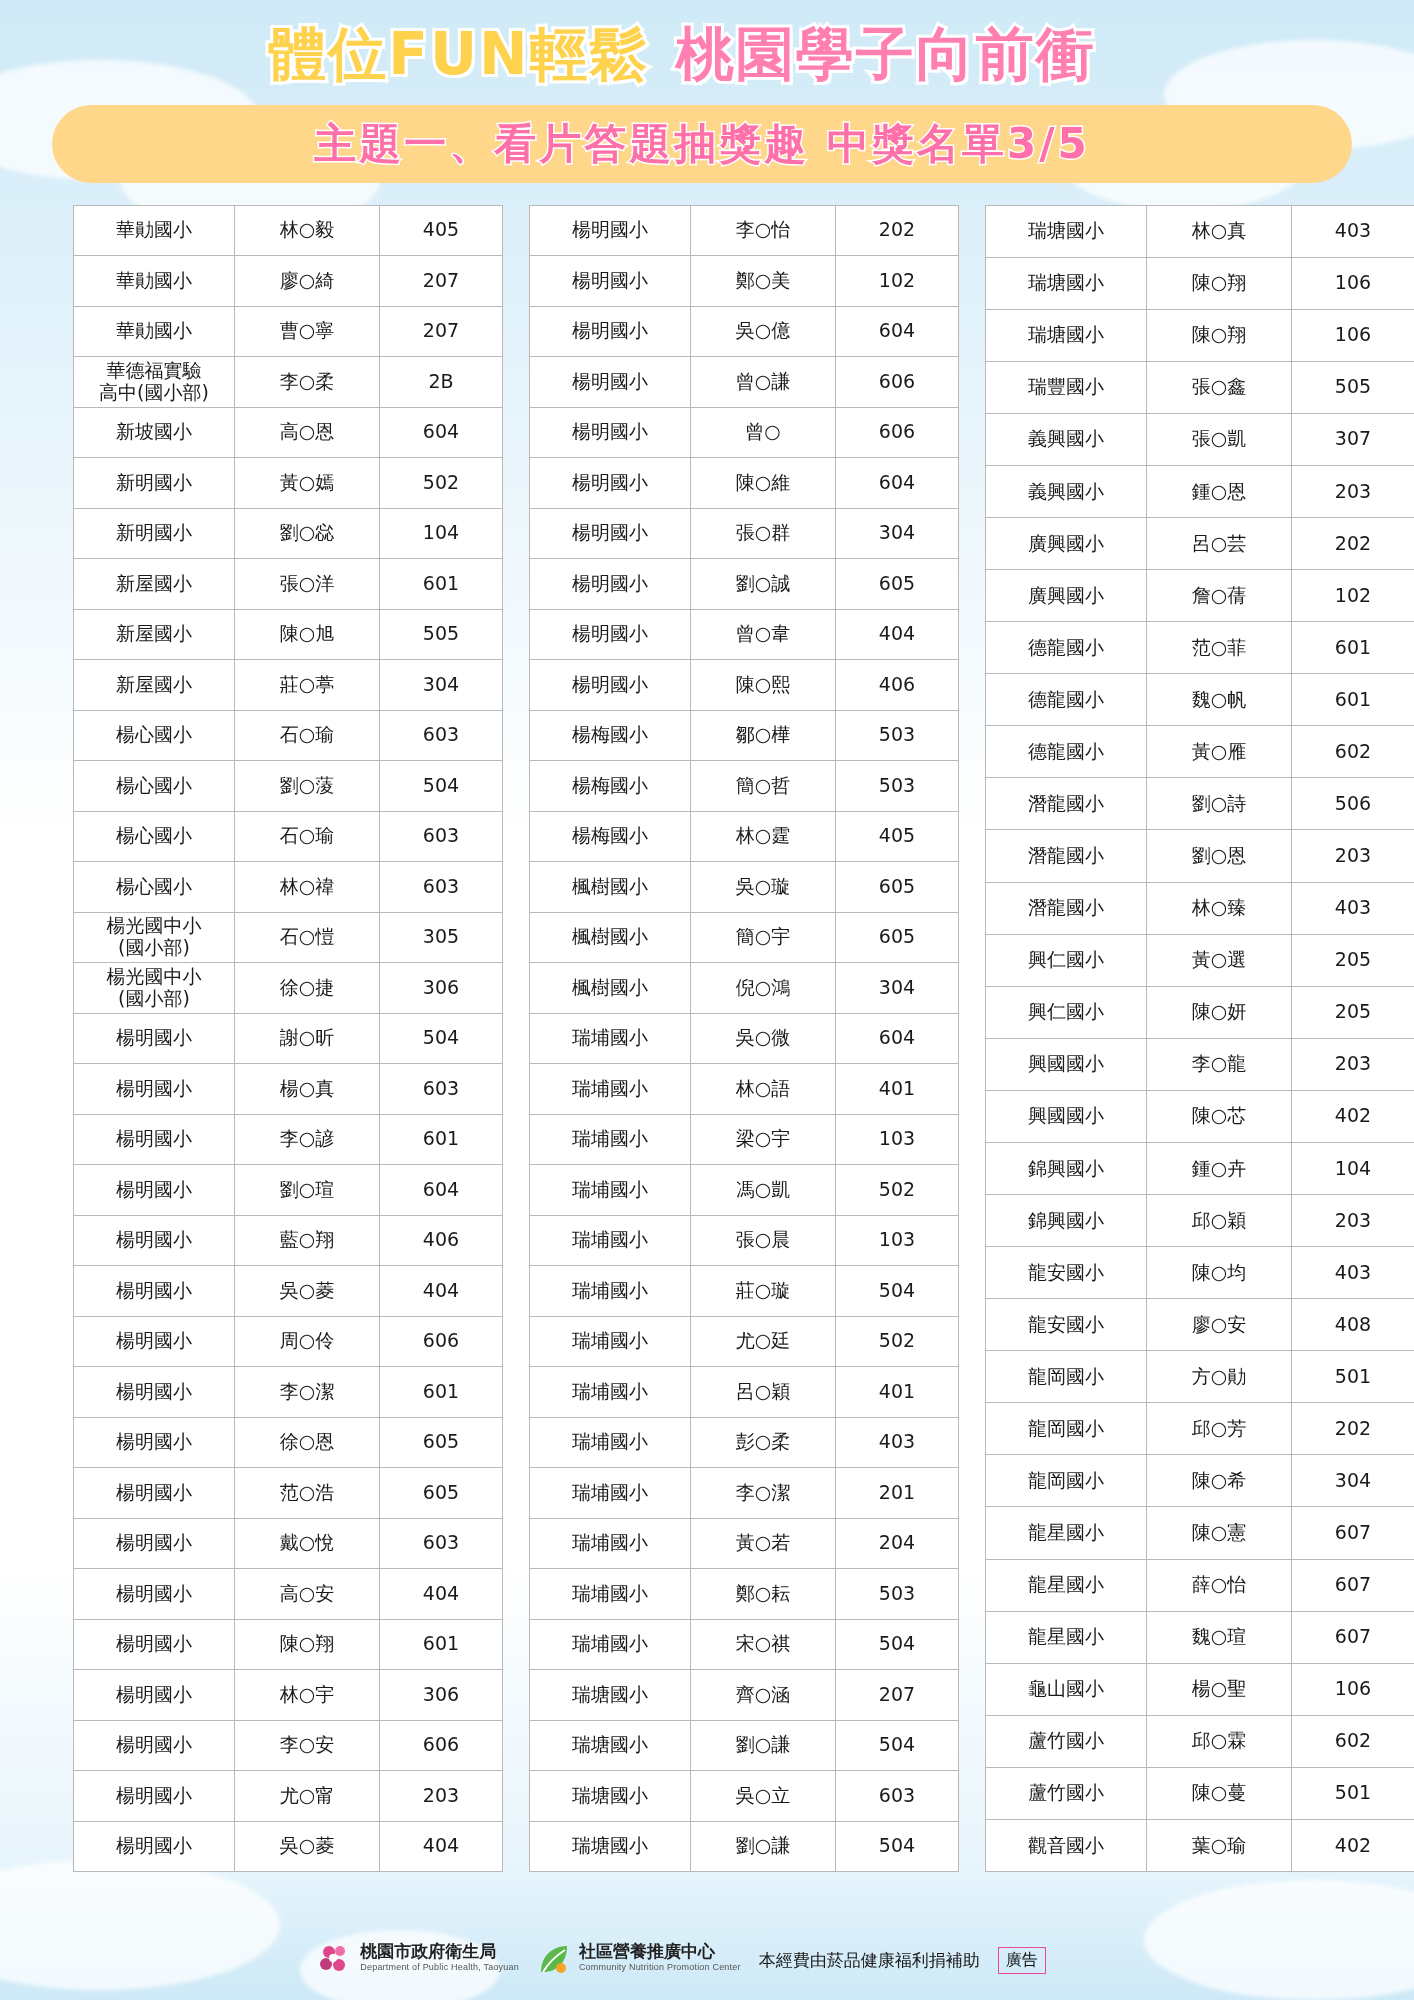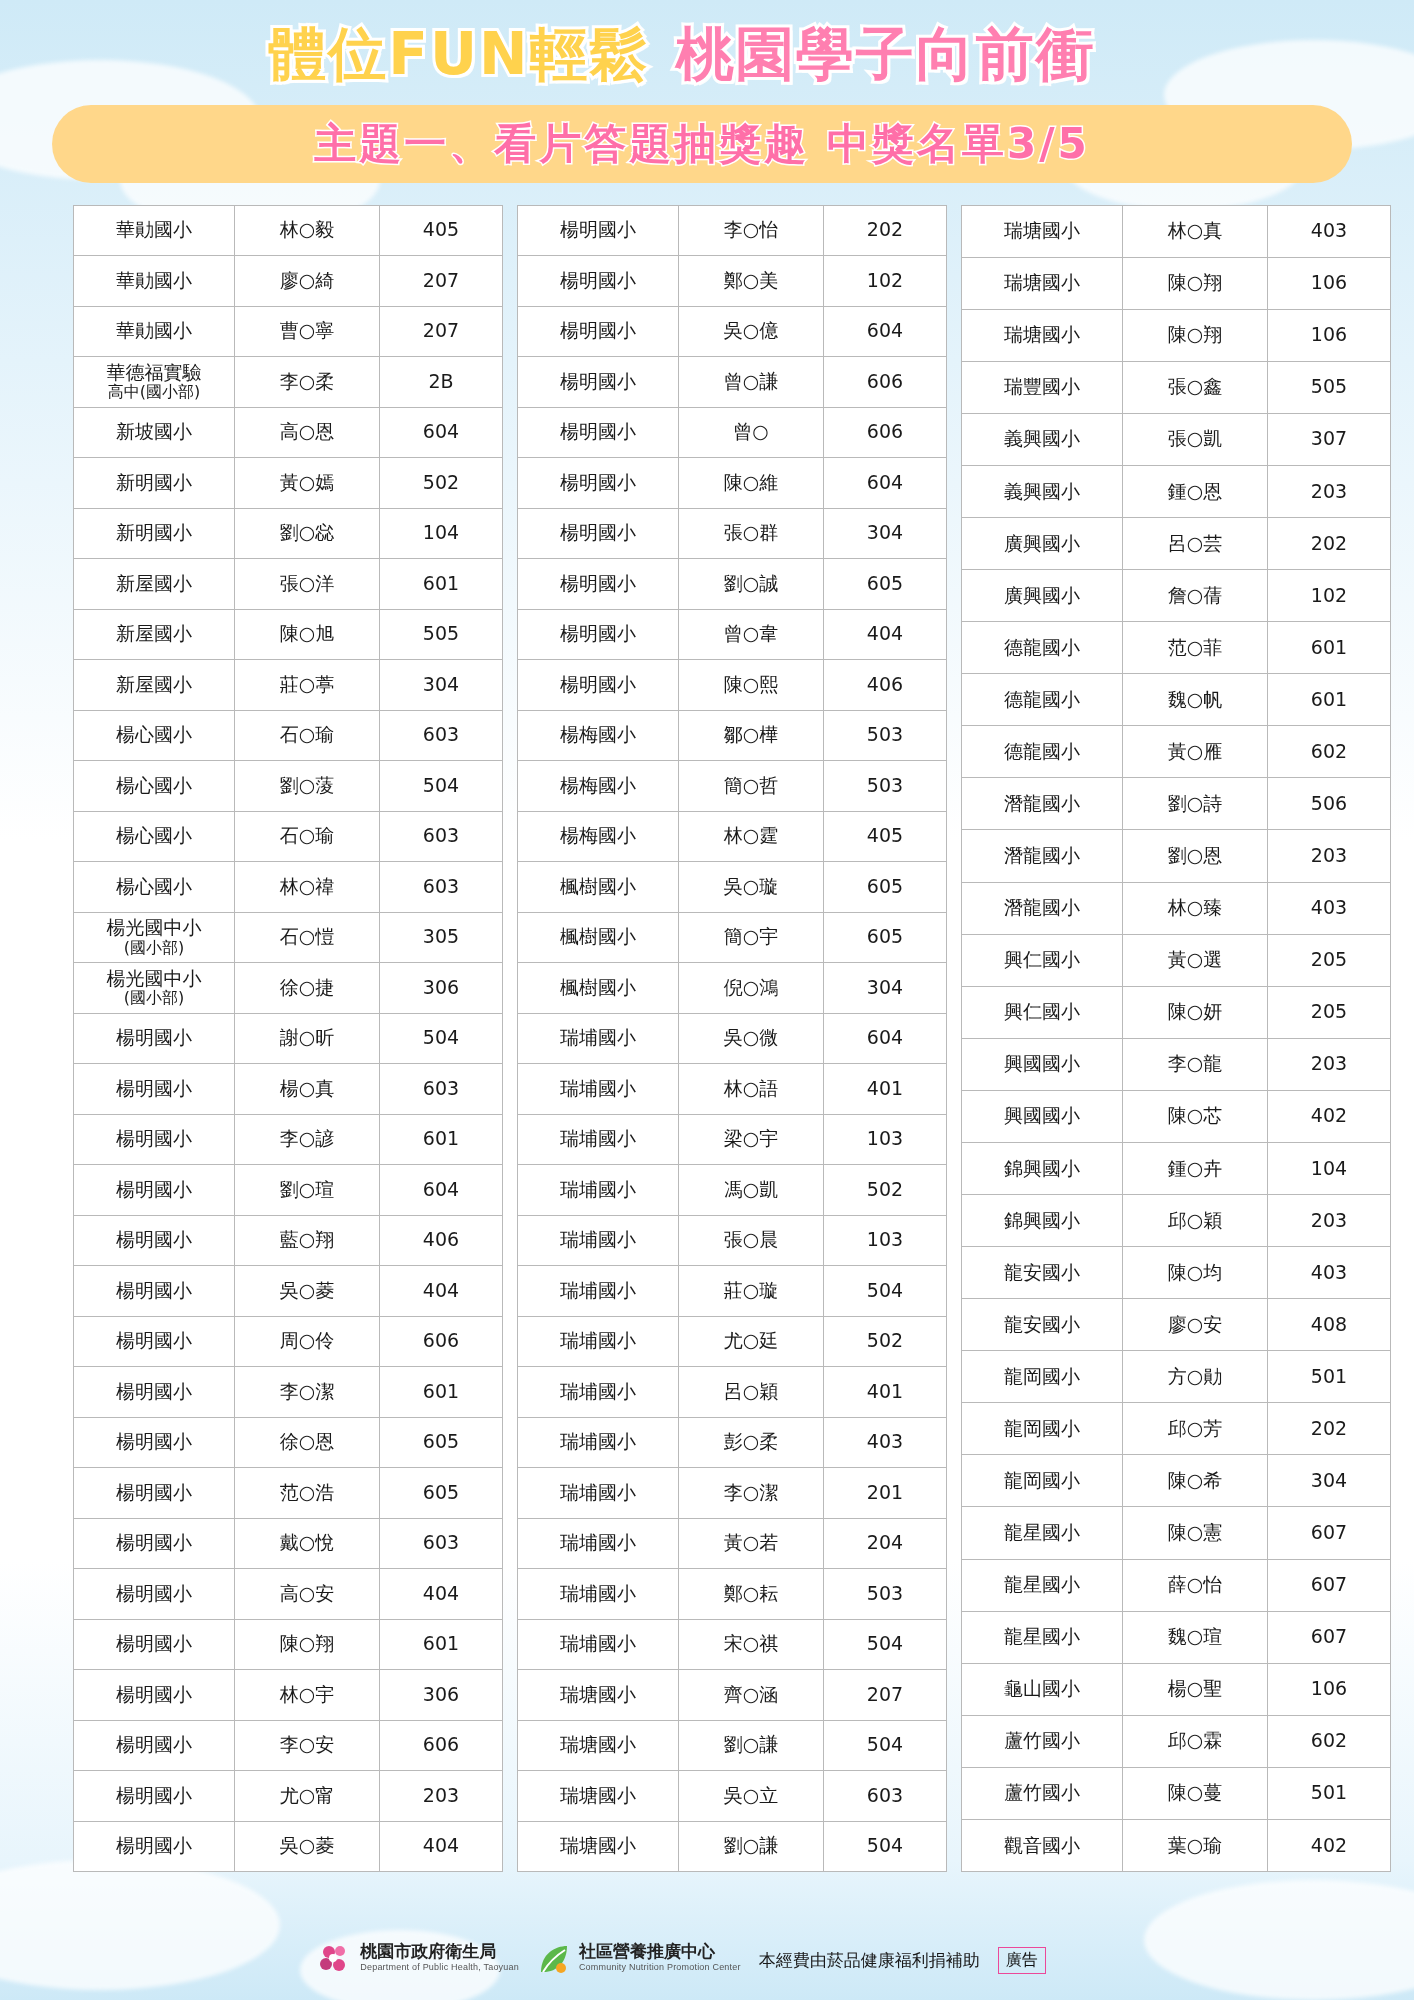--- a/index.html
+++ b/index.html
@@ -91,7 +91,7 @@
   .tables {
     margin-top: 22px;
     display: flex;
-    gap: 14px;
+    gap: 26px;
     justify-content: space-between;
     padding-left: 21px;
   }

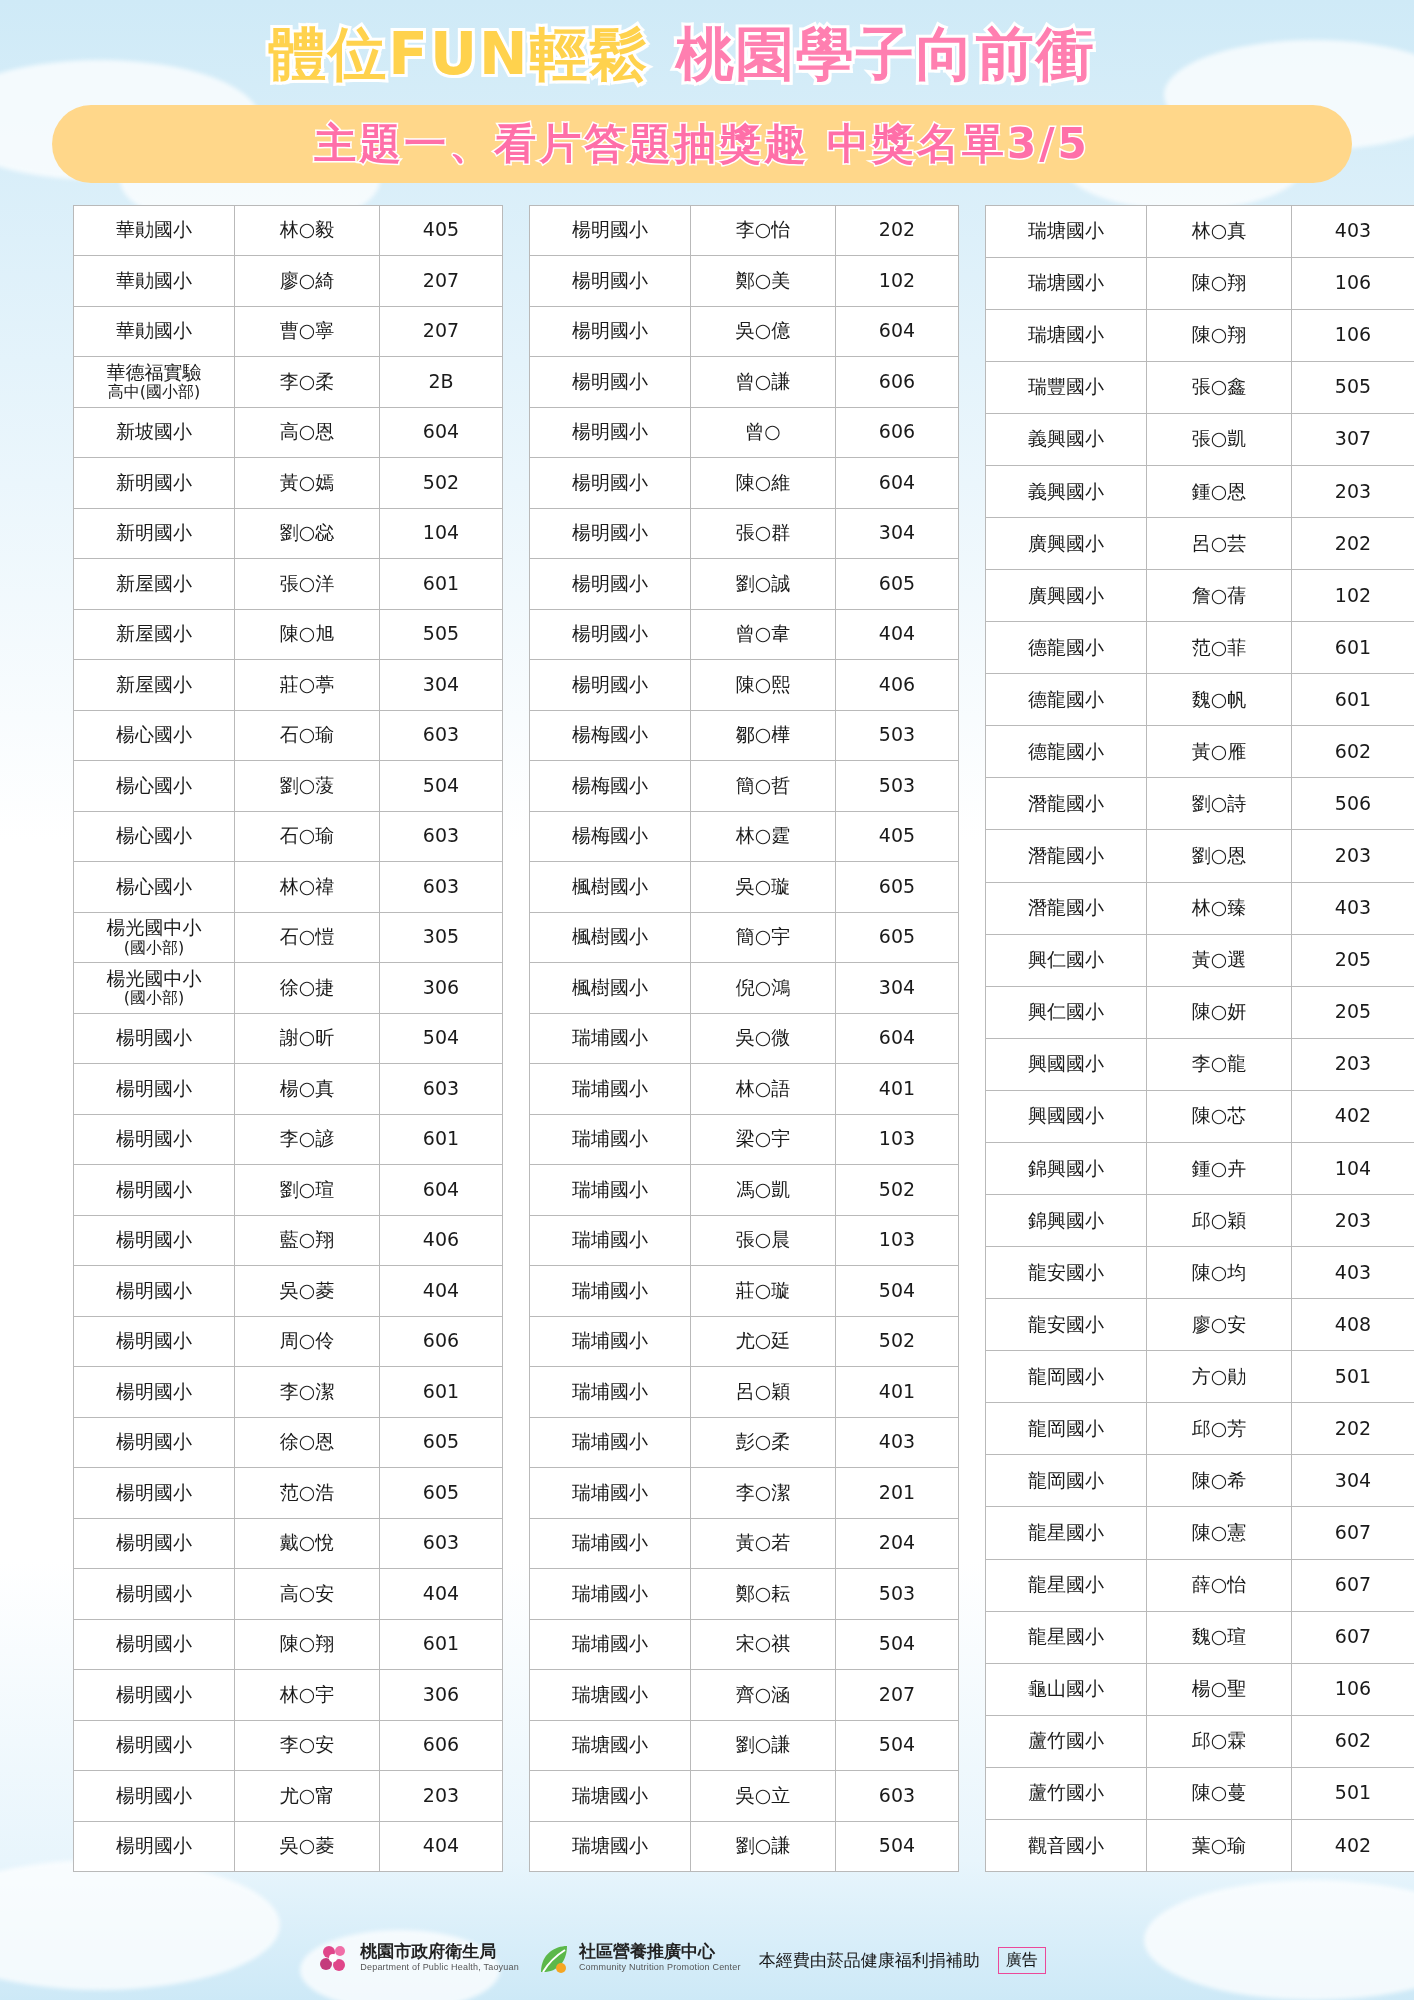--- a/index.html
+++ b/index.html
@@ -117,7 +117,7 @@
   td.cls    { width: 118px; font-family: "Liberation Sans", sans-serif; }
   .sub-line {
     display: block;
-    font-size: 16px;
+    font-size: 19px;
   }
 
   

